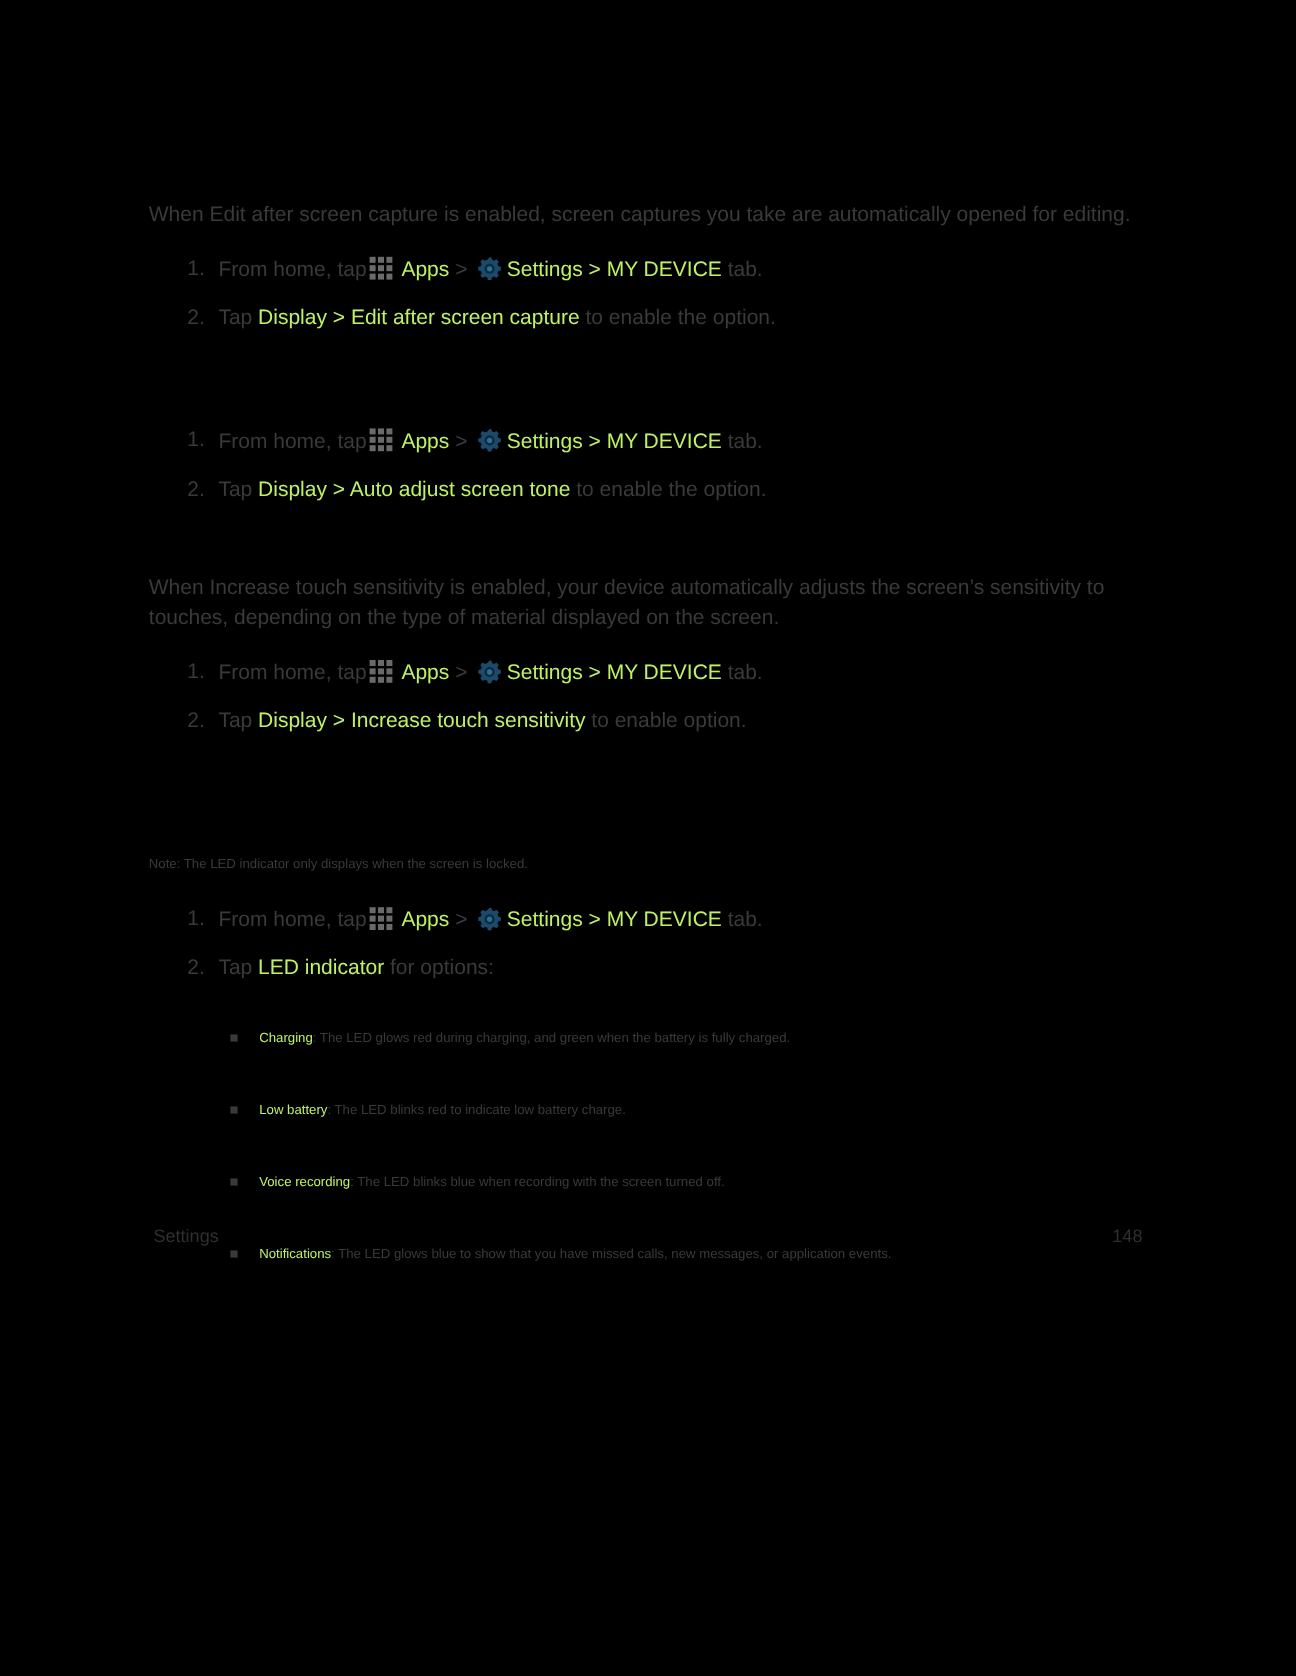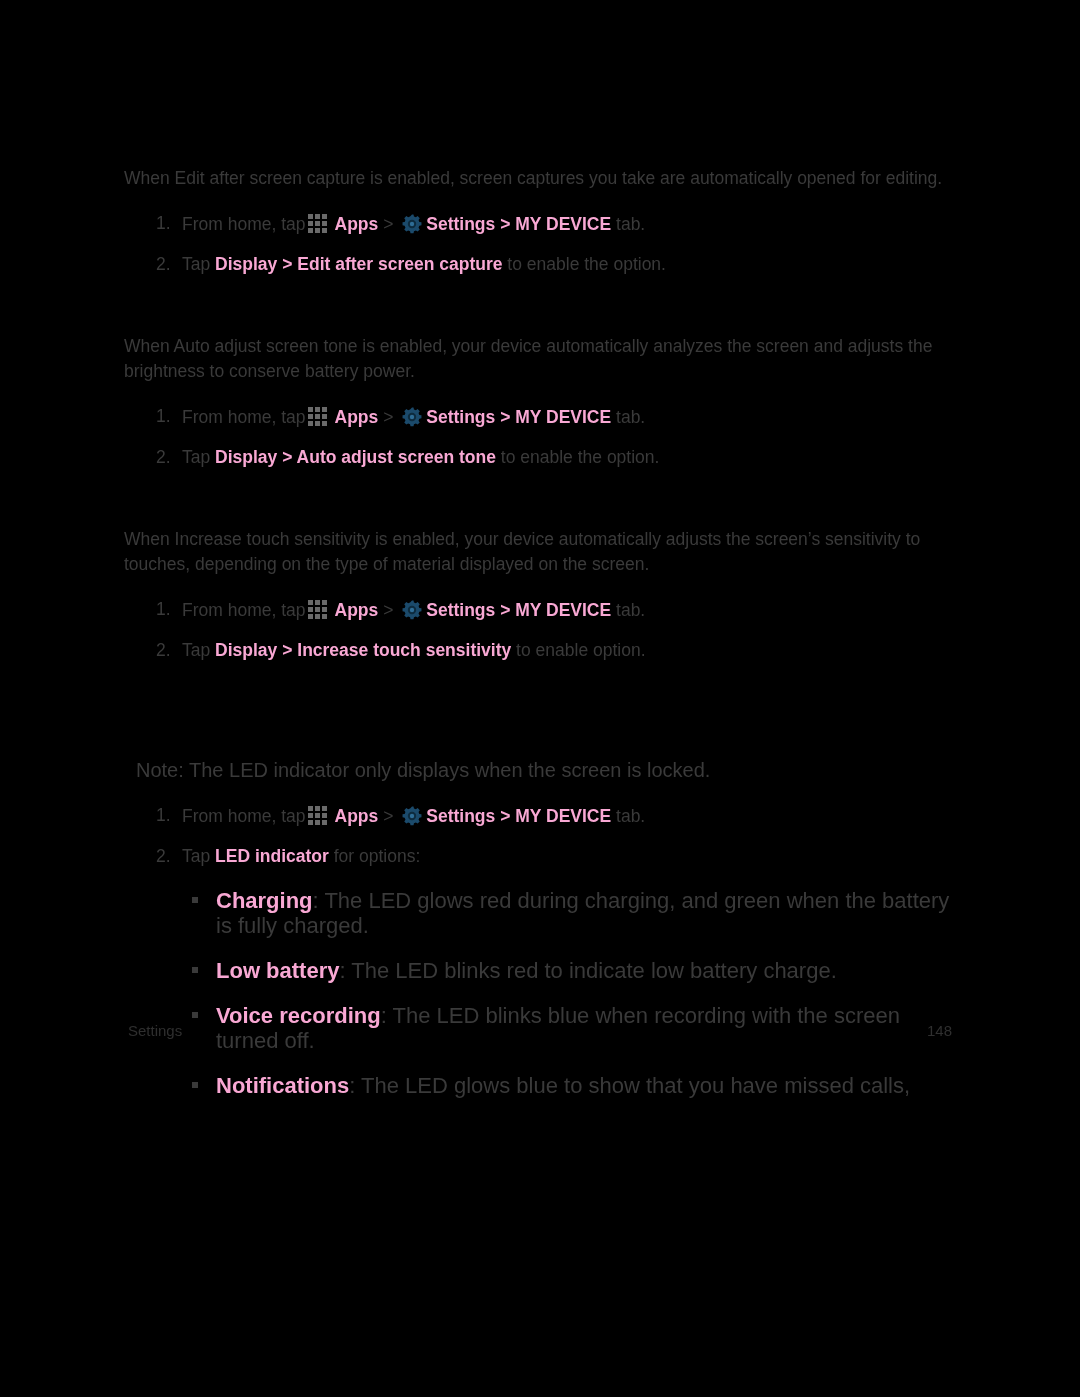--- a/index.html
+++ b/index.html
@@ -56,7 +56,7 @@
   }
   ol.steps li.tight { margin-top: 16px; }
 
-  .b { font-weight: bold; color: #f9a8d4; }
+  .b { font-weight: normal; color: #bef264; }
 
   
   .icon-apps {

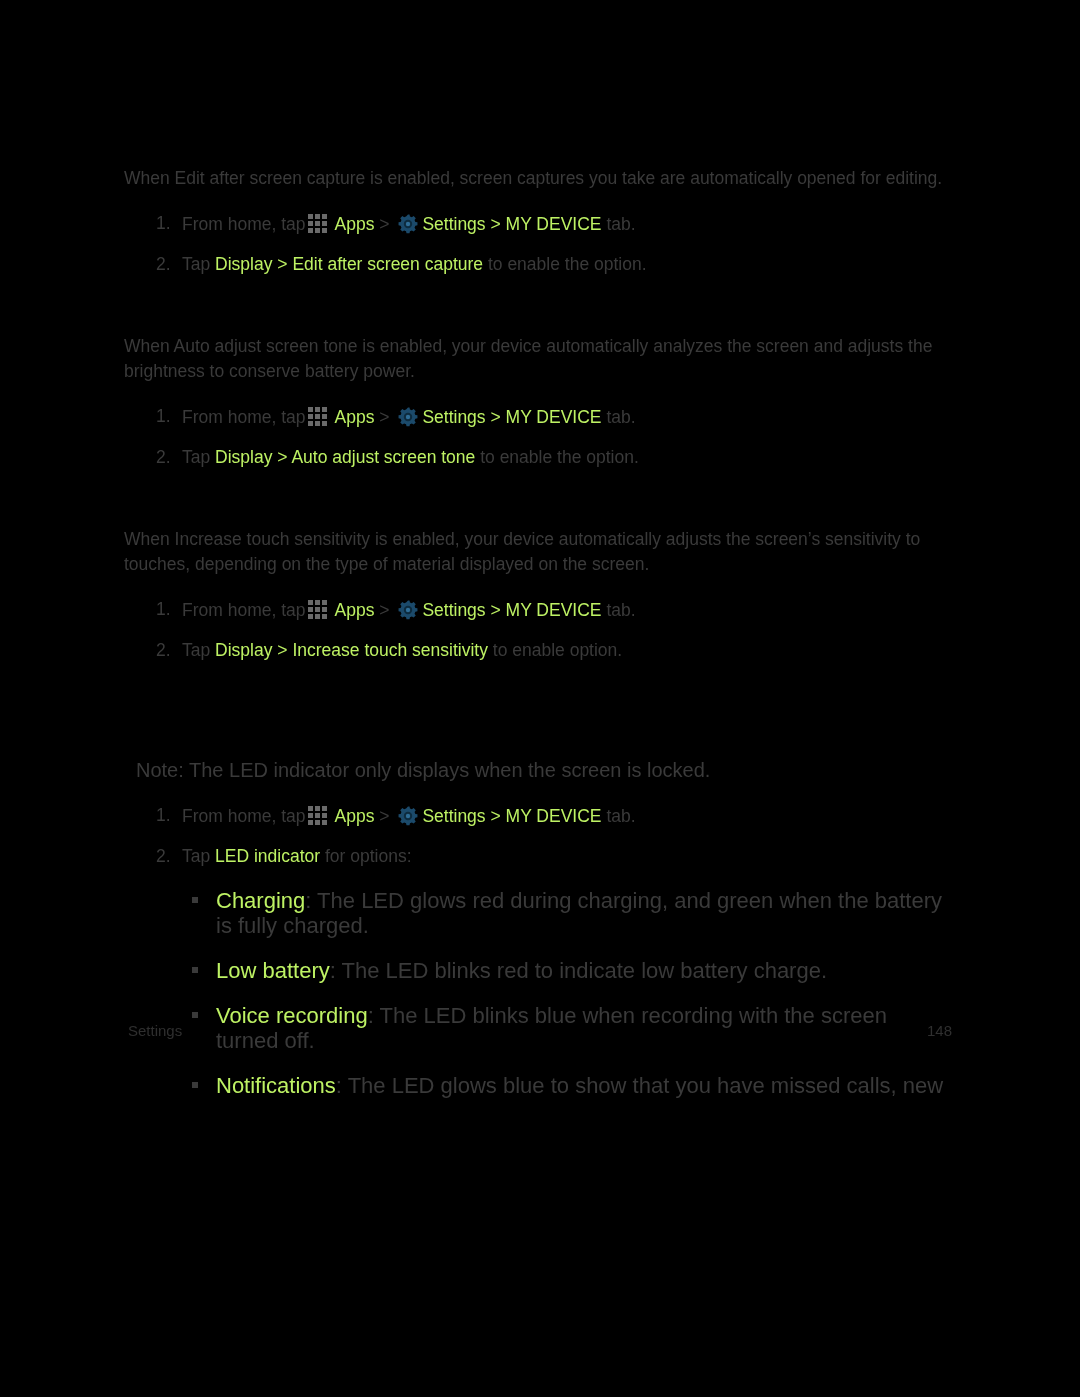--- a/index.html
+++ b/index.html
@@ -164,7 +164,6 @@
     <div class="gap-lg"></div>
 
     <div class="section">
-      <p class="para">When Auto adjust screen tone is enabled, your device automatically analyzes the screen and adjusts the brightness to conserve battery power.</p>
       <ol class="steps">
         <li>
           <span class="num">1.</span><span>From home, tap</span><span class="icon-apps"><span class="cell" style="left:0px;top:3px"></span><span class="cell" style="left:7px;top:3px"></span><span class="cell" style="left:14px;top:3px"></span><span class="cell" style="left:0px;top:10px"></span><span class="cell" style="left:7px;top:10px"></span><span class="cell" style="left:14px;top:10px"></span><span class="cell" style="left:0px;top:17px"></span><span class="cell" style="left:7px;top:17px"></span><span class="cell" style="left:14px;top:17px"></span></span><span class="b">Apps</span><span> &gt; </span><span class="icon-gear"><svg width="24" height="24" viewBox="0 0 24 24">

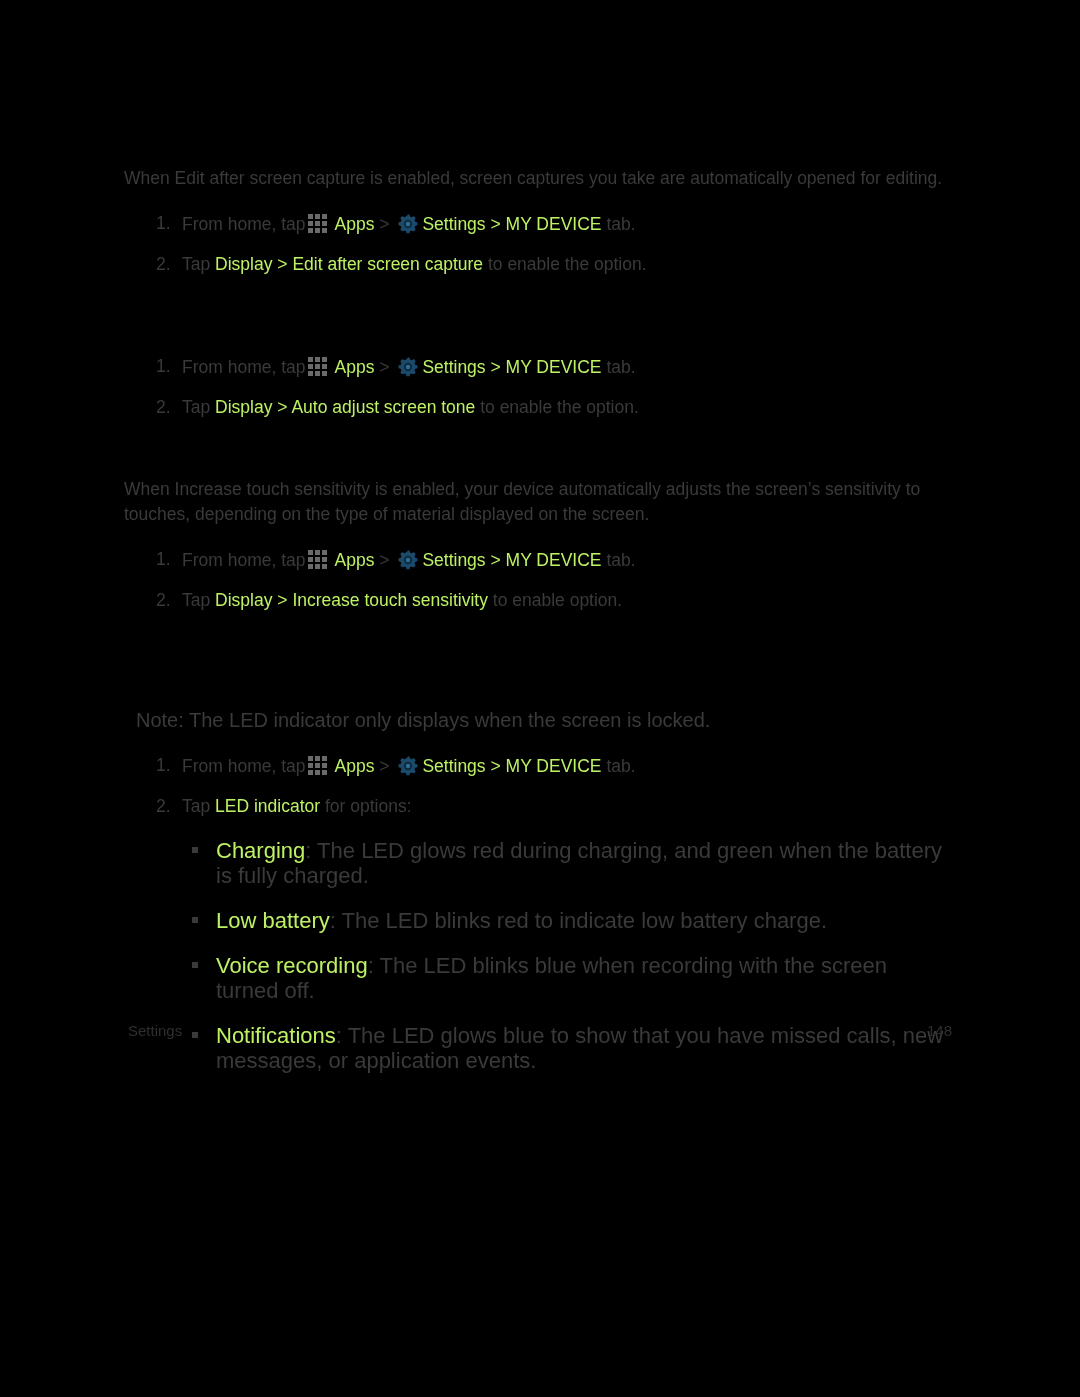--- a/index.html
+++ b/index.html
@@ -131,10 +131,9 @@
   }
   .note {
     color: #3a3a3a;
-    font-size: 20px;
+    font-size: 11px;
     line-height: 25px;
     margin-top: 22px;
-    margin-left: 12px;
   }
 </style>
 </head>

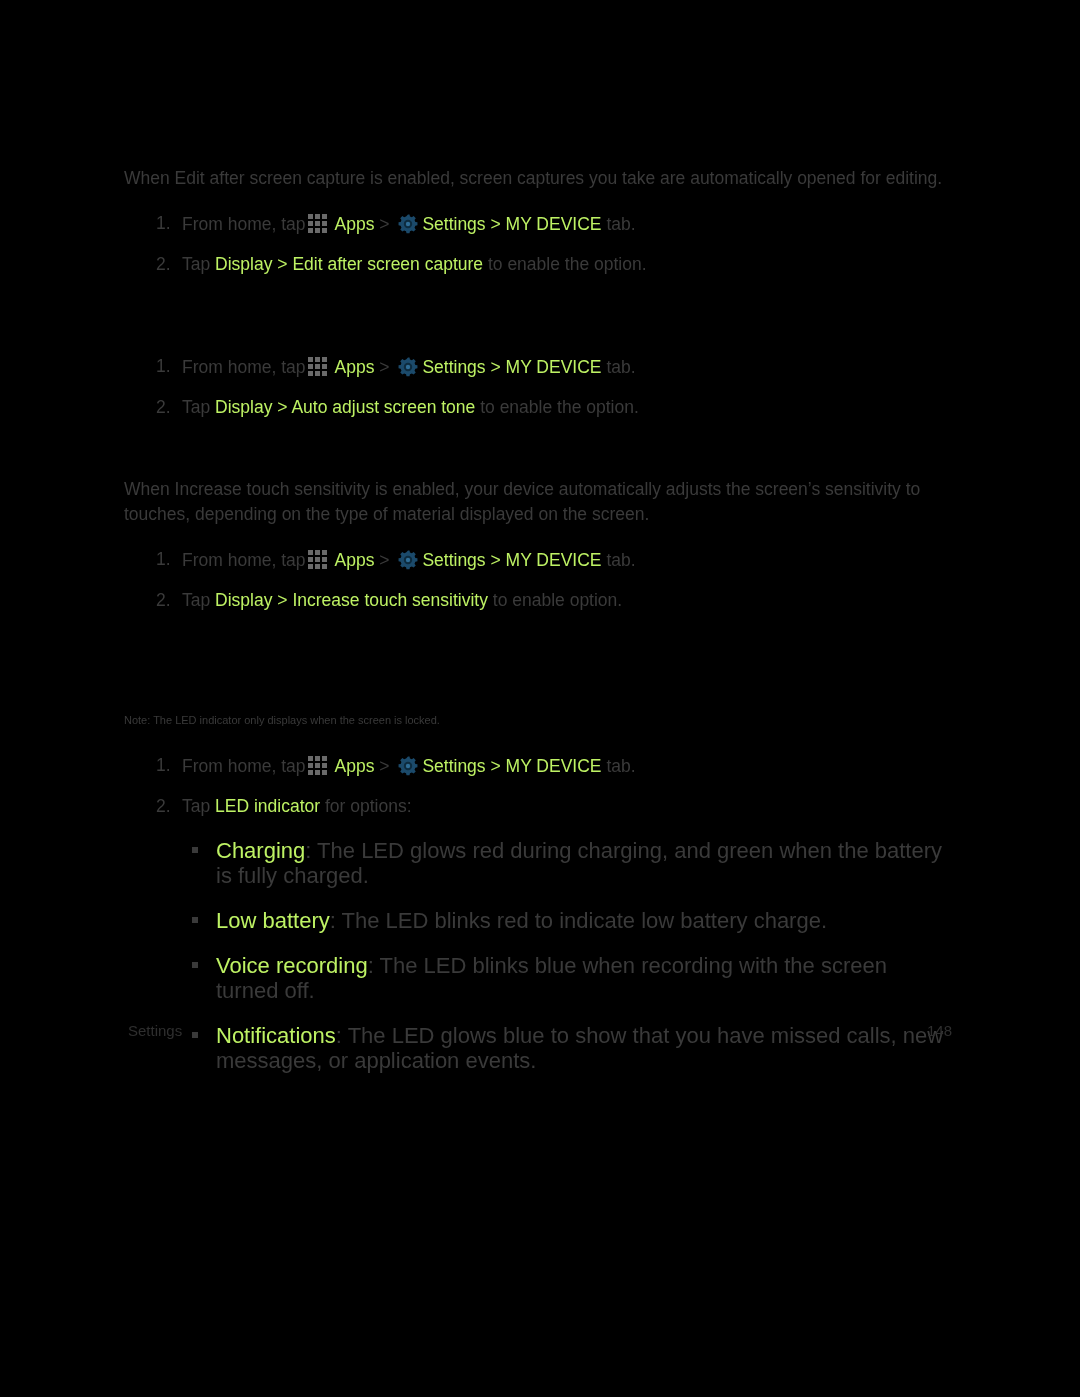--- a/index.html
+++ b/index.html
@@ -93,10 +93,10 @@
   ul.bullets li {
     position: relative;
     color: #3a3a3a;
-    font-size: 22px;
+    font-size: 11px;
     line-height: 25px;
     padding-left: 92px;
-    margin-top: 20px;
+    margin-top: 35px;
   }
   ul.bullets li .sq {
     position: absolute;

